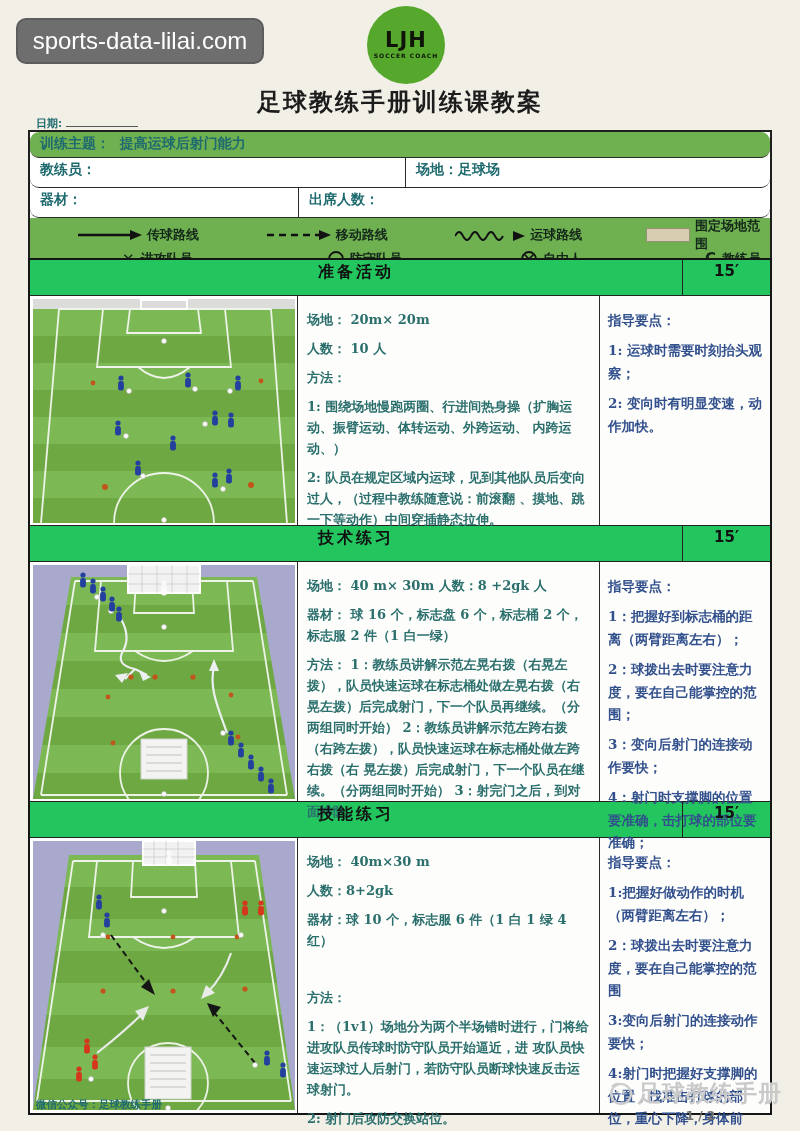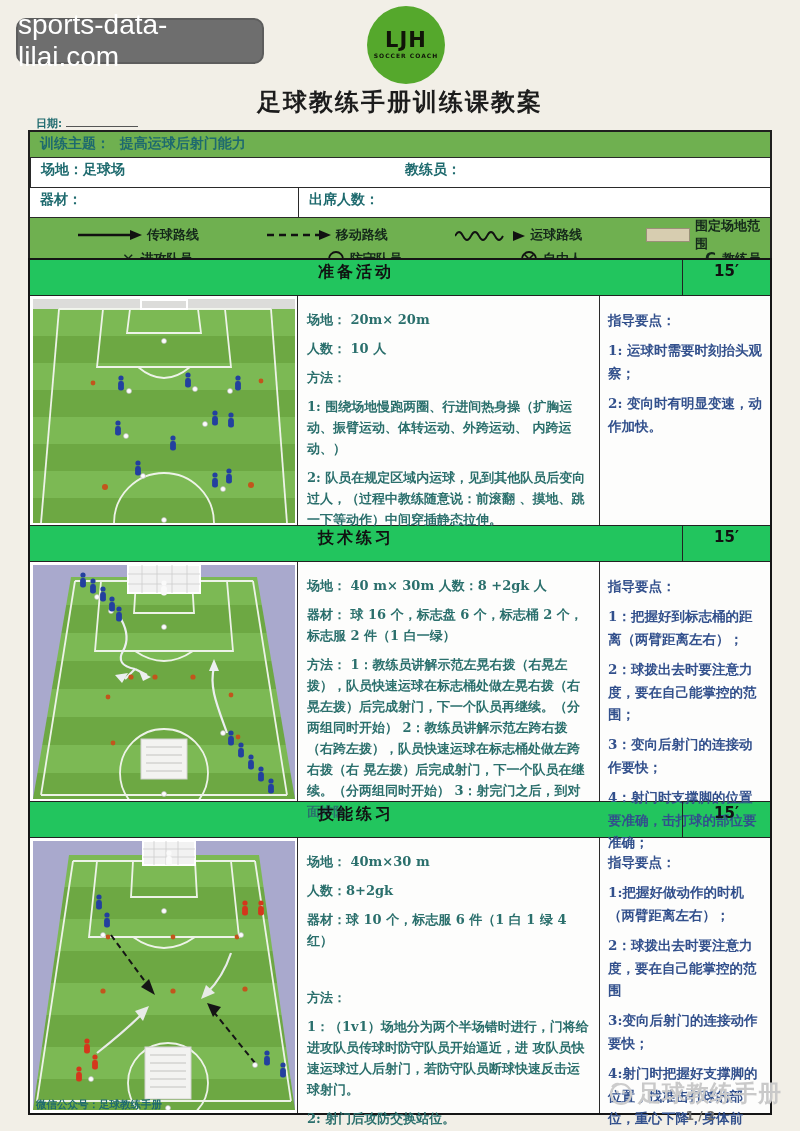--- a/index.html
+++ b/index.html
@@ -16,7 +16,7 @@
   .banner{position:absolute; left:16px; top:18px; width:248px; height:46px;
     background:var(--banner-bg); border:2px solid #5d5d5d; border-radius:10px;
     color:#fff; display:flex; align-items:center; justify-content:center;
-    font-family:"Liberation Sans","DejaVu Sans",sans-serif; font-size:28px;}
+    font-family:"Liberation Sans","DejaVu Sans",sans-serif; font-size:24px;}
 
   .logo{position:absolute; left:367px; top:6px; width:78px; height:78px; border-radius:50%;
     background:var(--logo-green); color:#101408; text-align:center;}

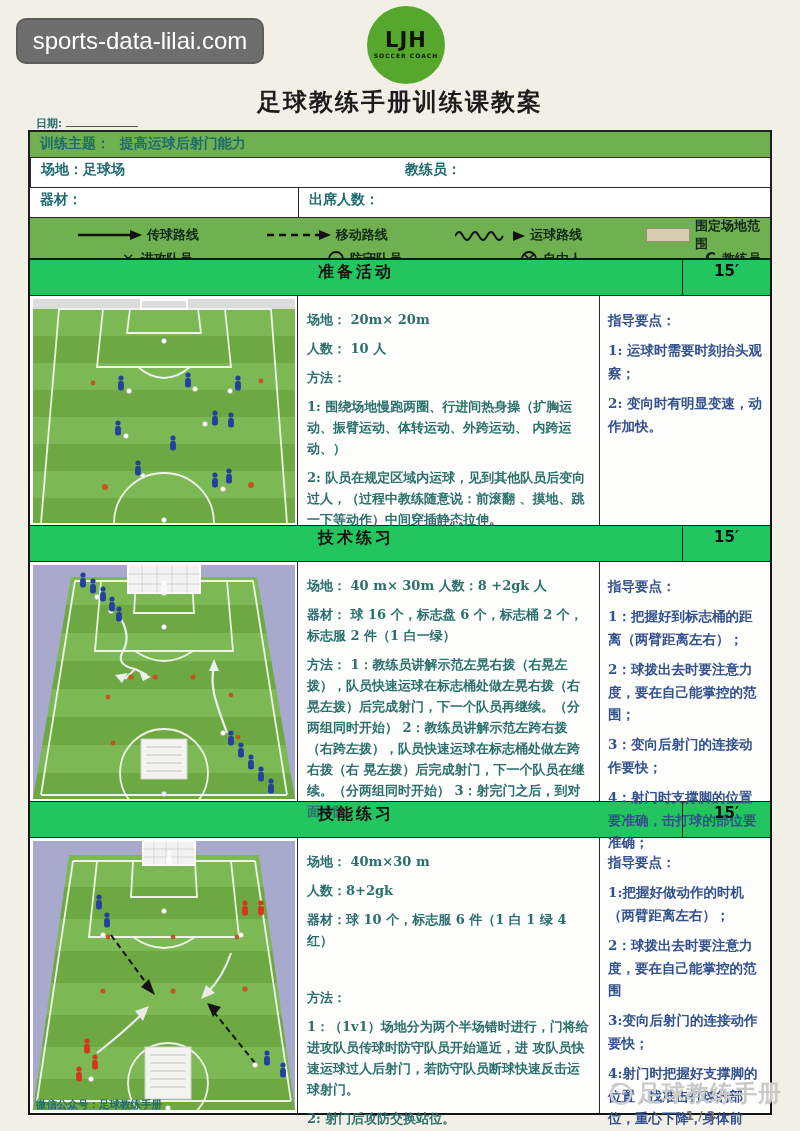--- a/index.html
+++ b/index.html
@@ -30,7 +30,7 @@
 
   
   .info-table{position:absolute; left:28px; top:130px; width:744px; border:2px solid #1f1f1f; background:#fff;}
-  .it-row{display:flex; border-bottom:1.5px solid #2a2a2a;}
+  .it-row{display:flex; border-bottom:1.5px solid #2a2a2a;border-radius:9px;}
   .it-row:last-child{border-bottom:none;}
   .green{background:var(--table-green);}
   .cell{padding:3px 8px 2px 10px; font-size:14px; font-weight:bold; color:var(--teal); white-space:nowrap;}

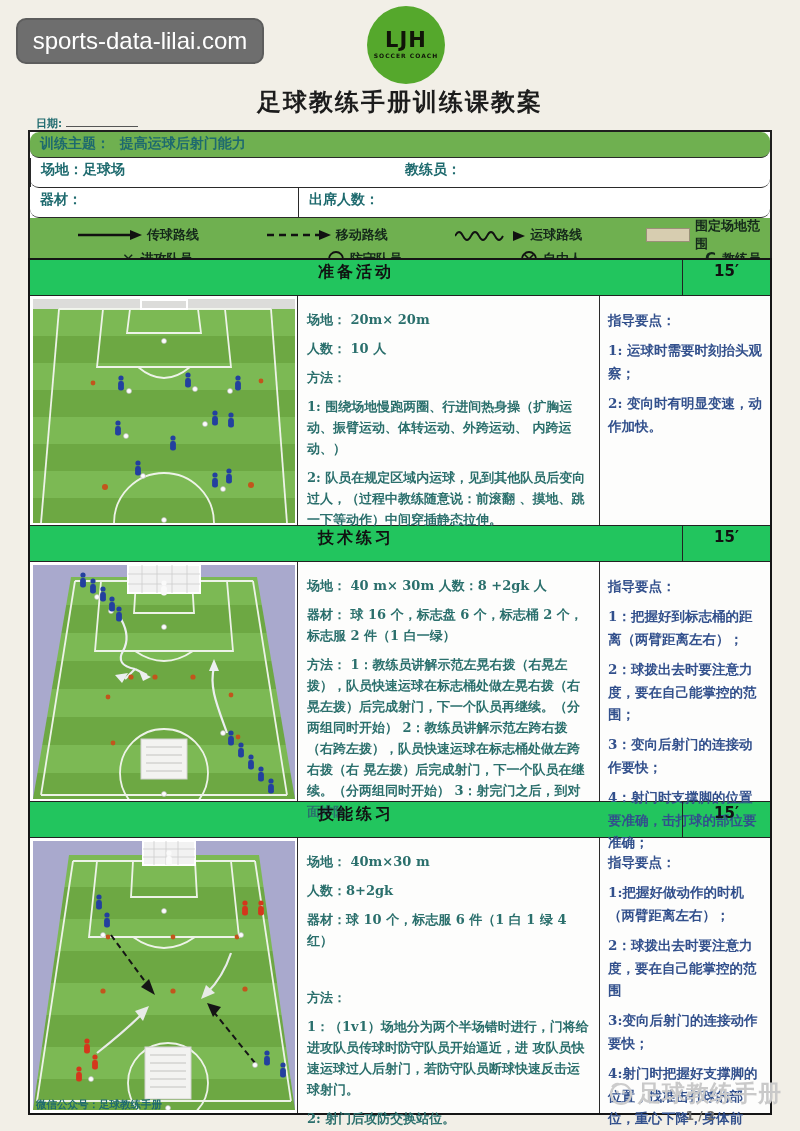--- a/index.html
+++ b/index.html
@@ -112,8 +112,8 @@
       <div class="cell"><span>训练主题：</span>&nbsp;&nbsp;<span>提高运球后射门能力</span></div>
     </div>
     <div class="it-row row-2">
+      <div class="cell w-coach">教练员：</div>
       <div class="cell w-venue bdl">场地：足球场</div>
-      <div class="cell w-coach">教练员：</div>
     </div>
     <div class="it-row row-3">
       <div class="cell w-equip">器材：</div>

